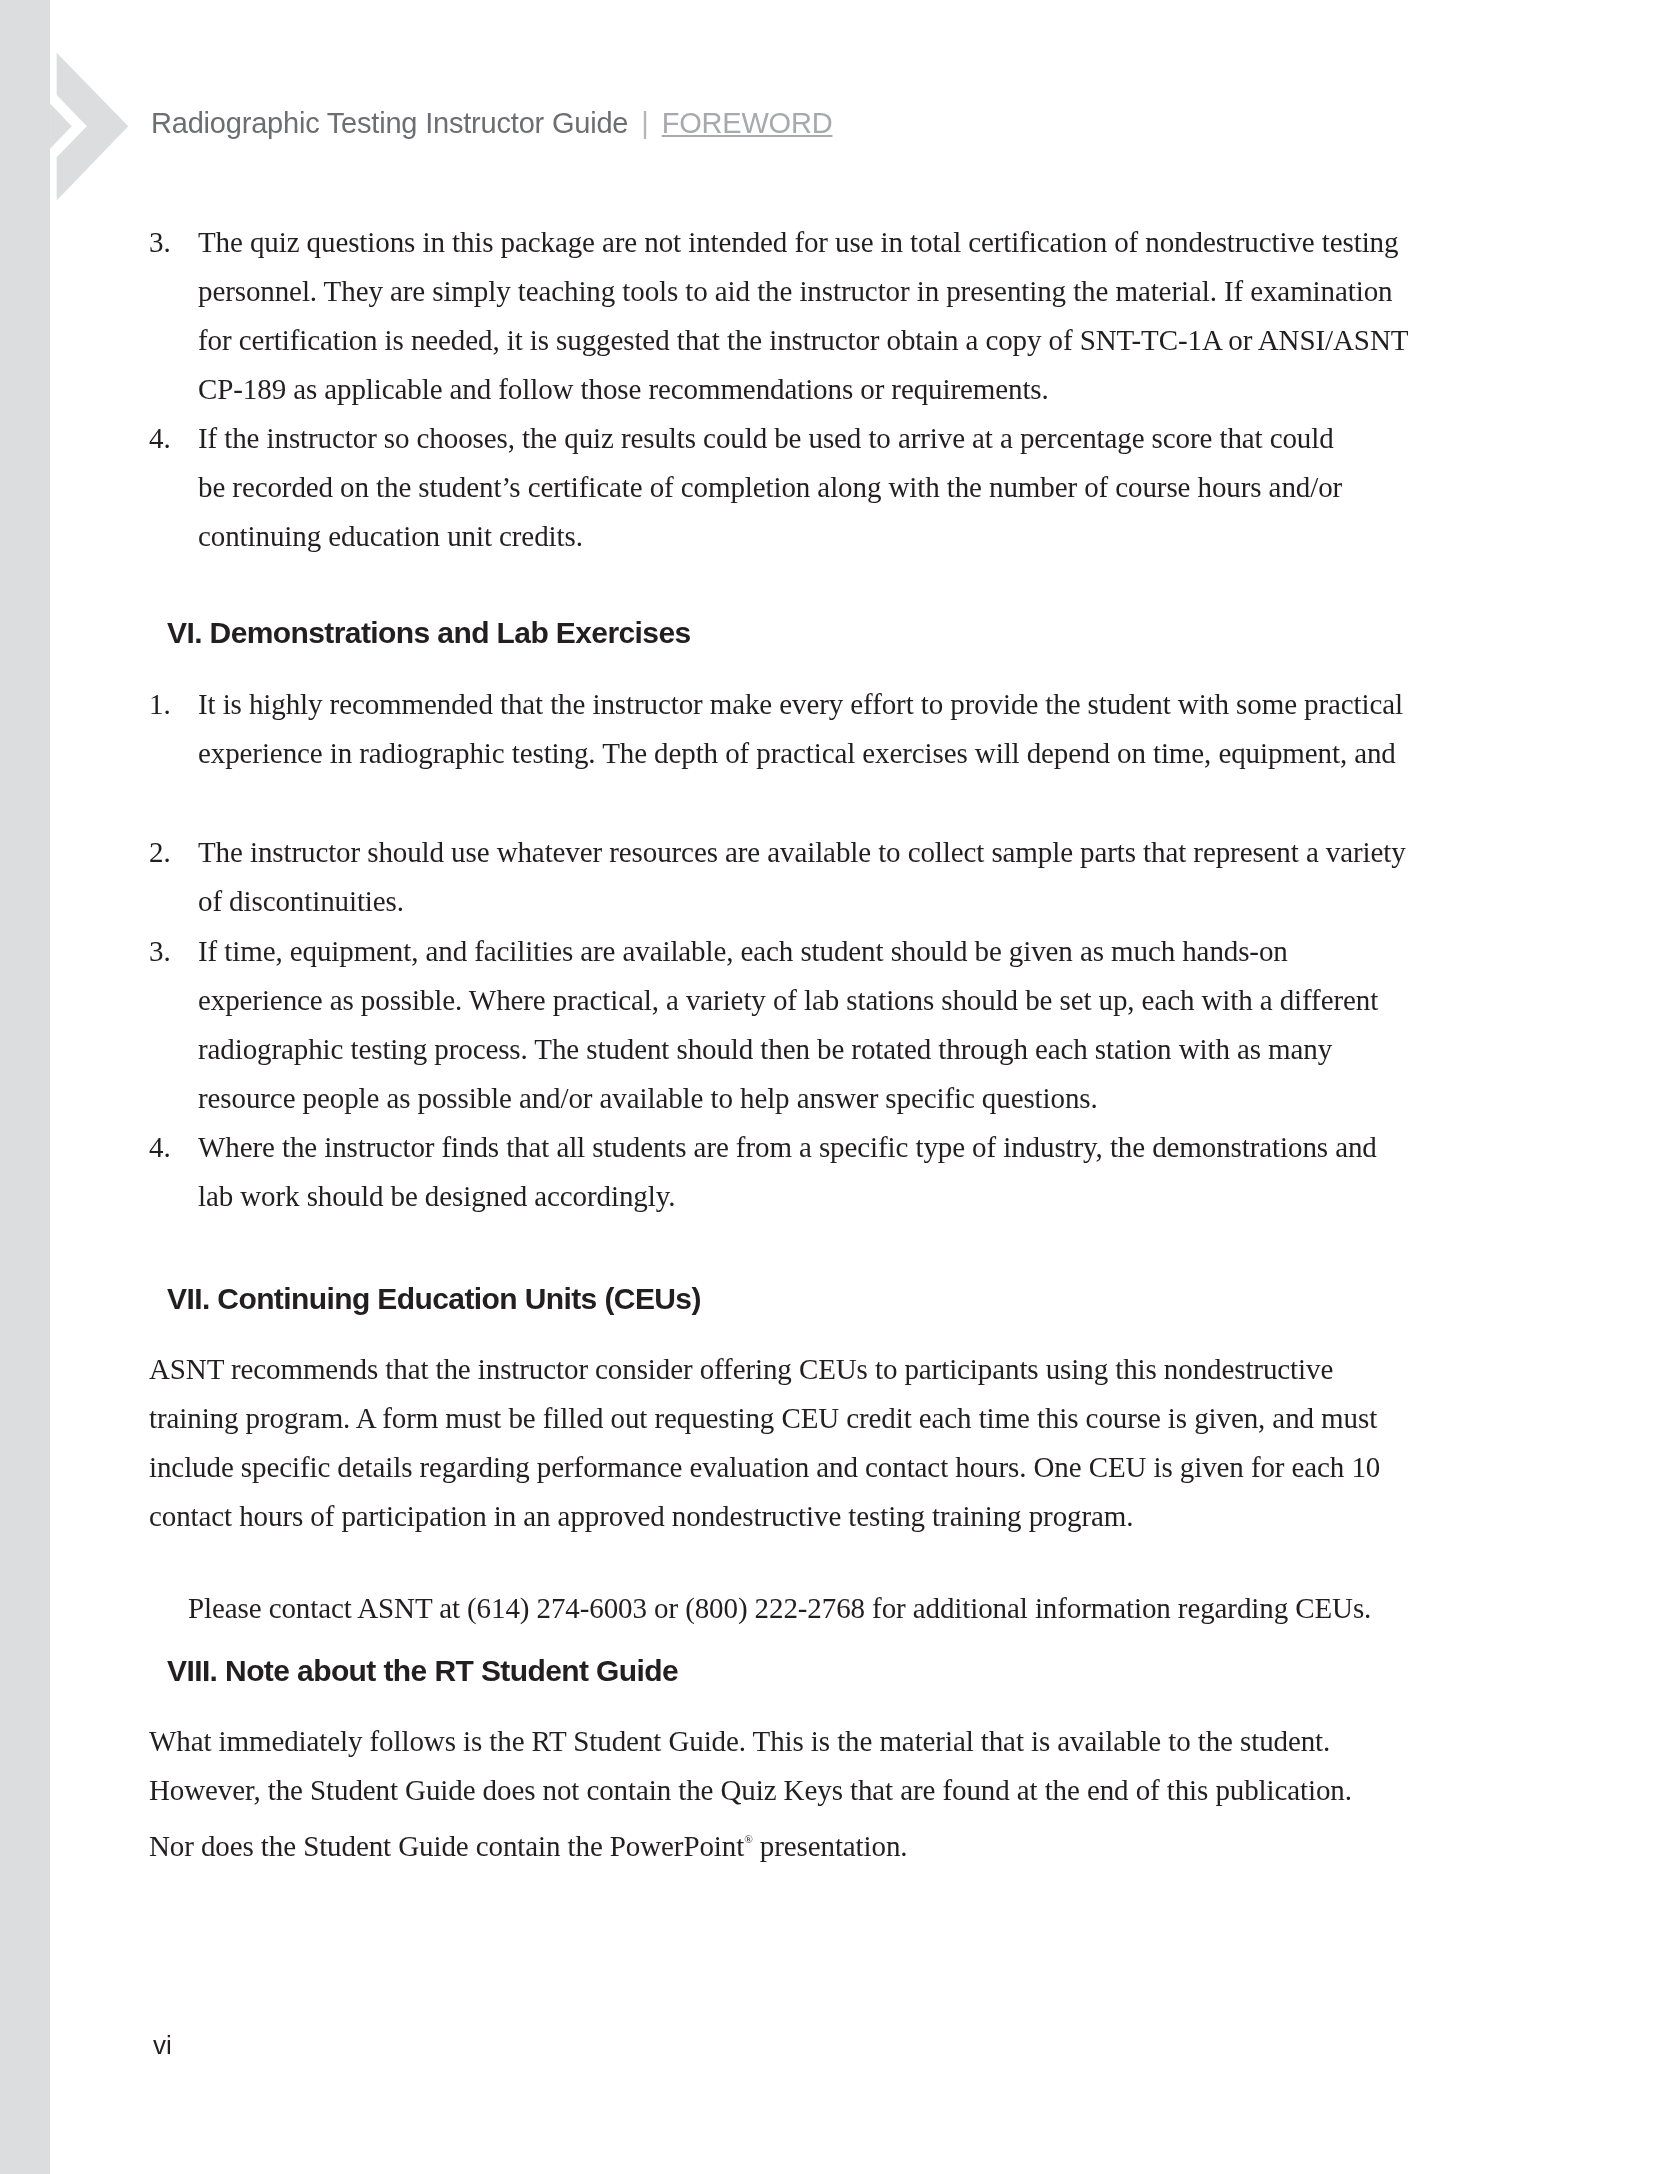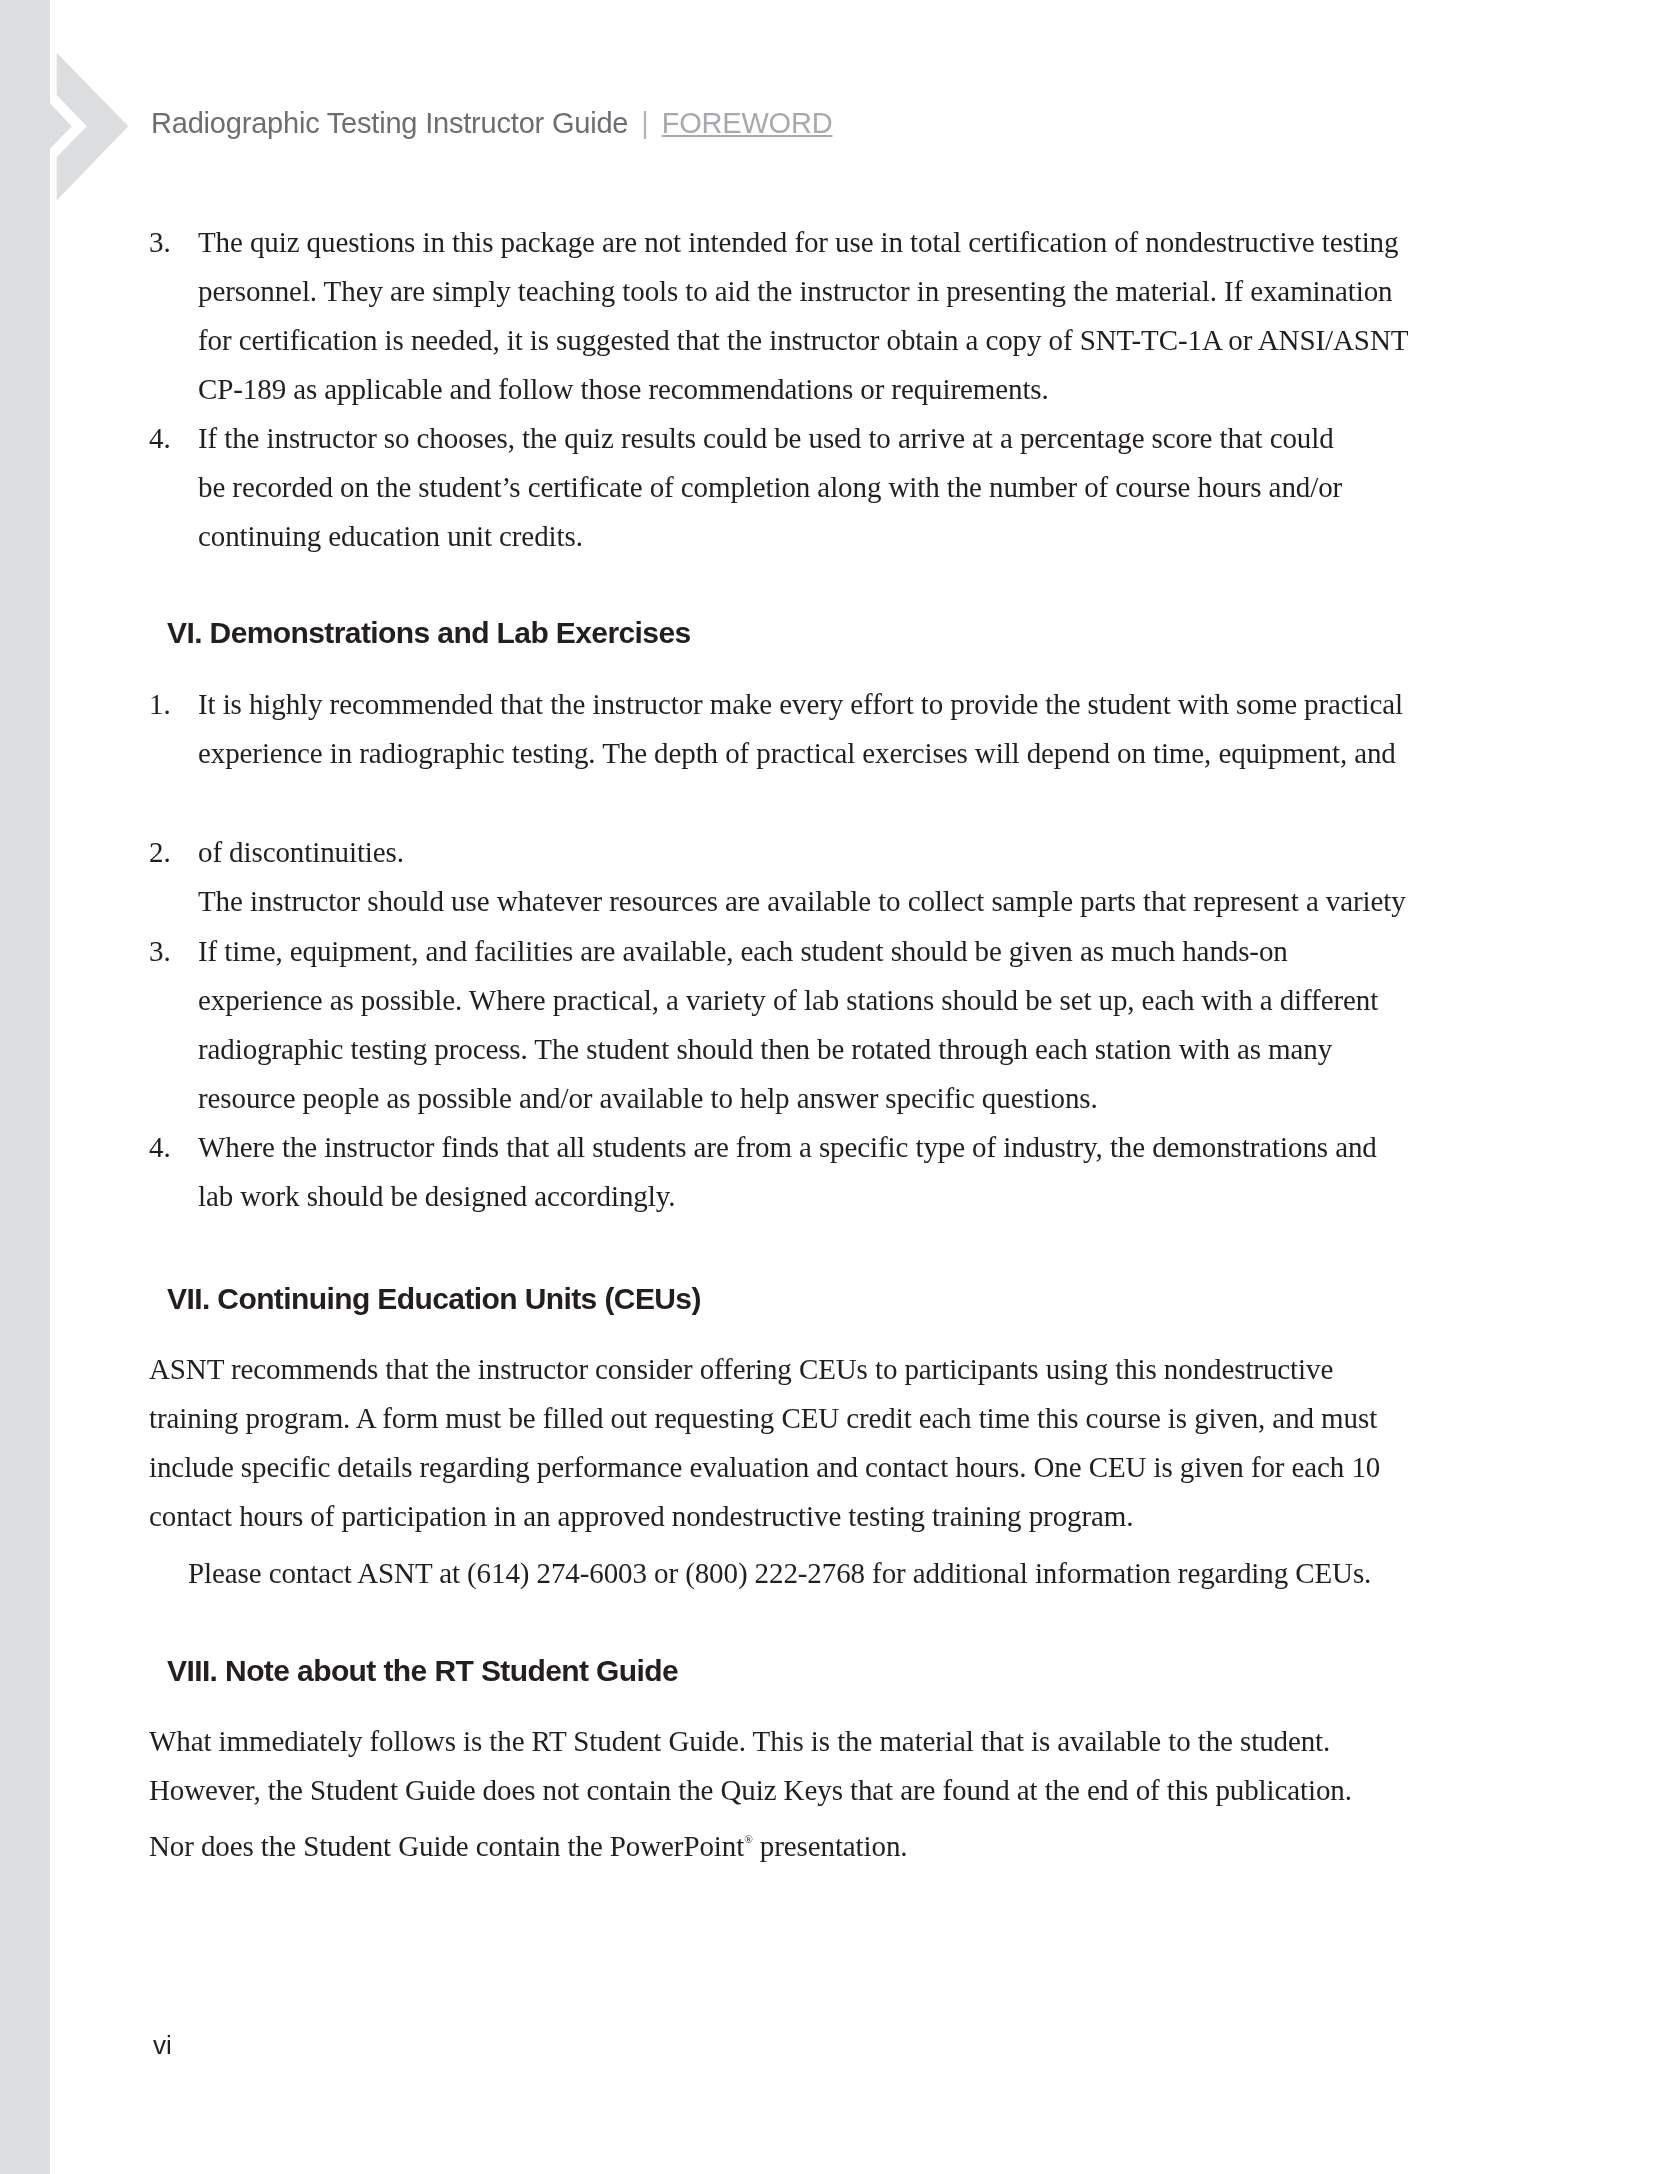--- a/index.html
+++ b/index.html
@@ -120,8 +120,8 @@
   <div class="list-item serif" style="top:828px;">
     <span class="num">2.</span>
     <div class="lines">
+      <span class="line">The instructor should use whatever resources are available to collect sample parts that represent a variety</span>
       <span class="line">of discontinuities.</span>
-      <span class="line">The instructor should use whatever resources are available to collect sample parts that represent a variety</span>
     </div>
   </div>
   <div class="list-item serif" style="top:927px;">

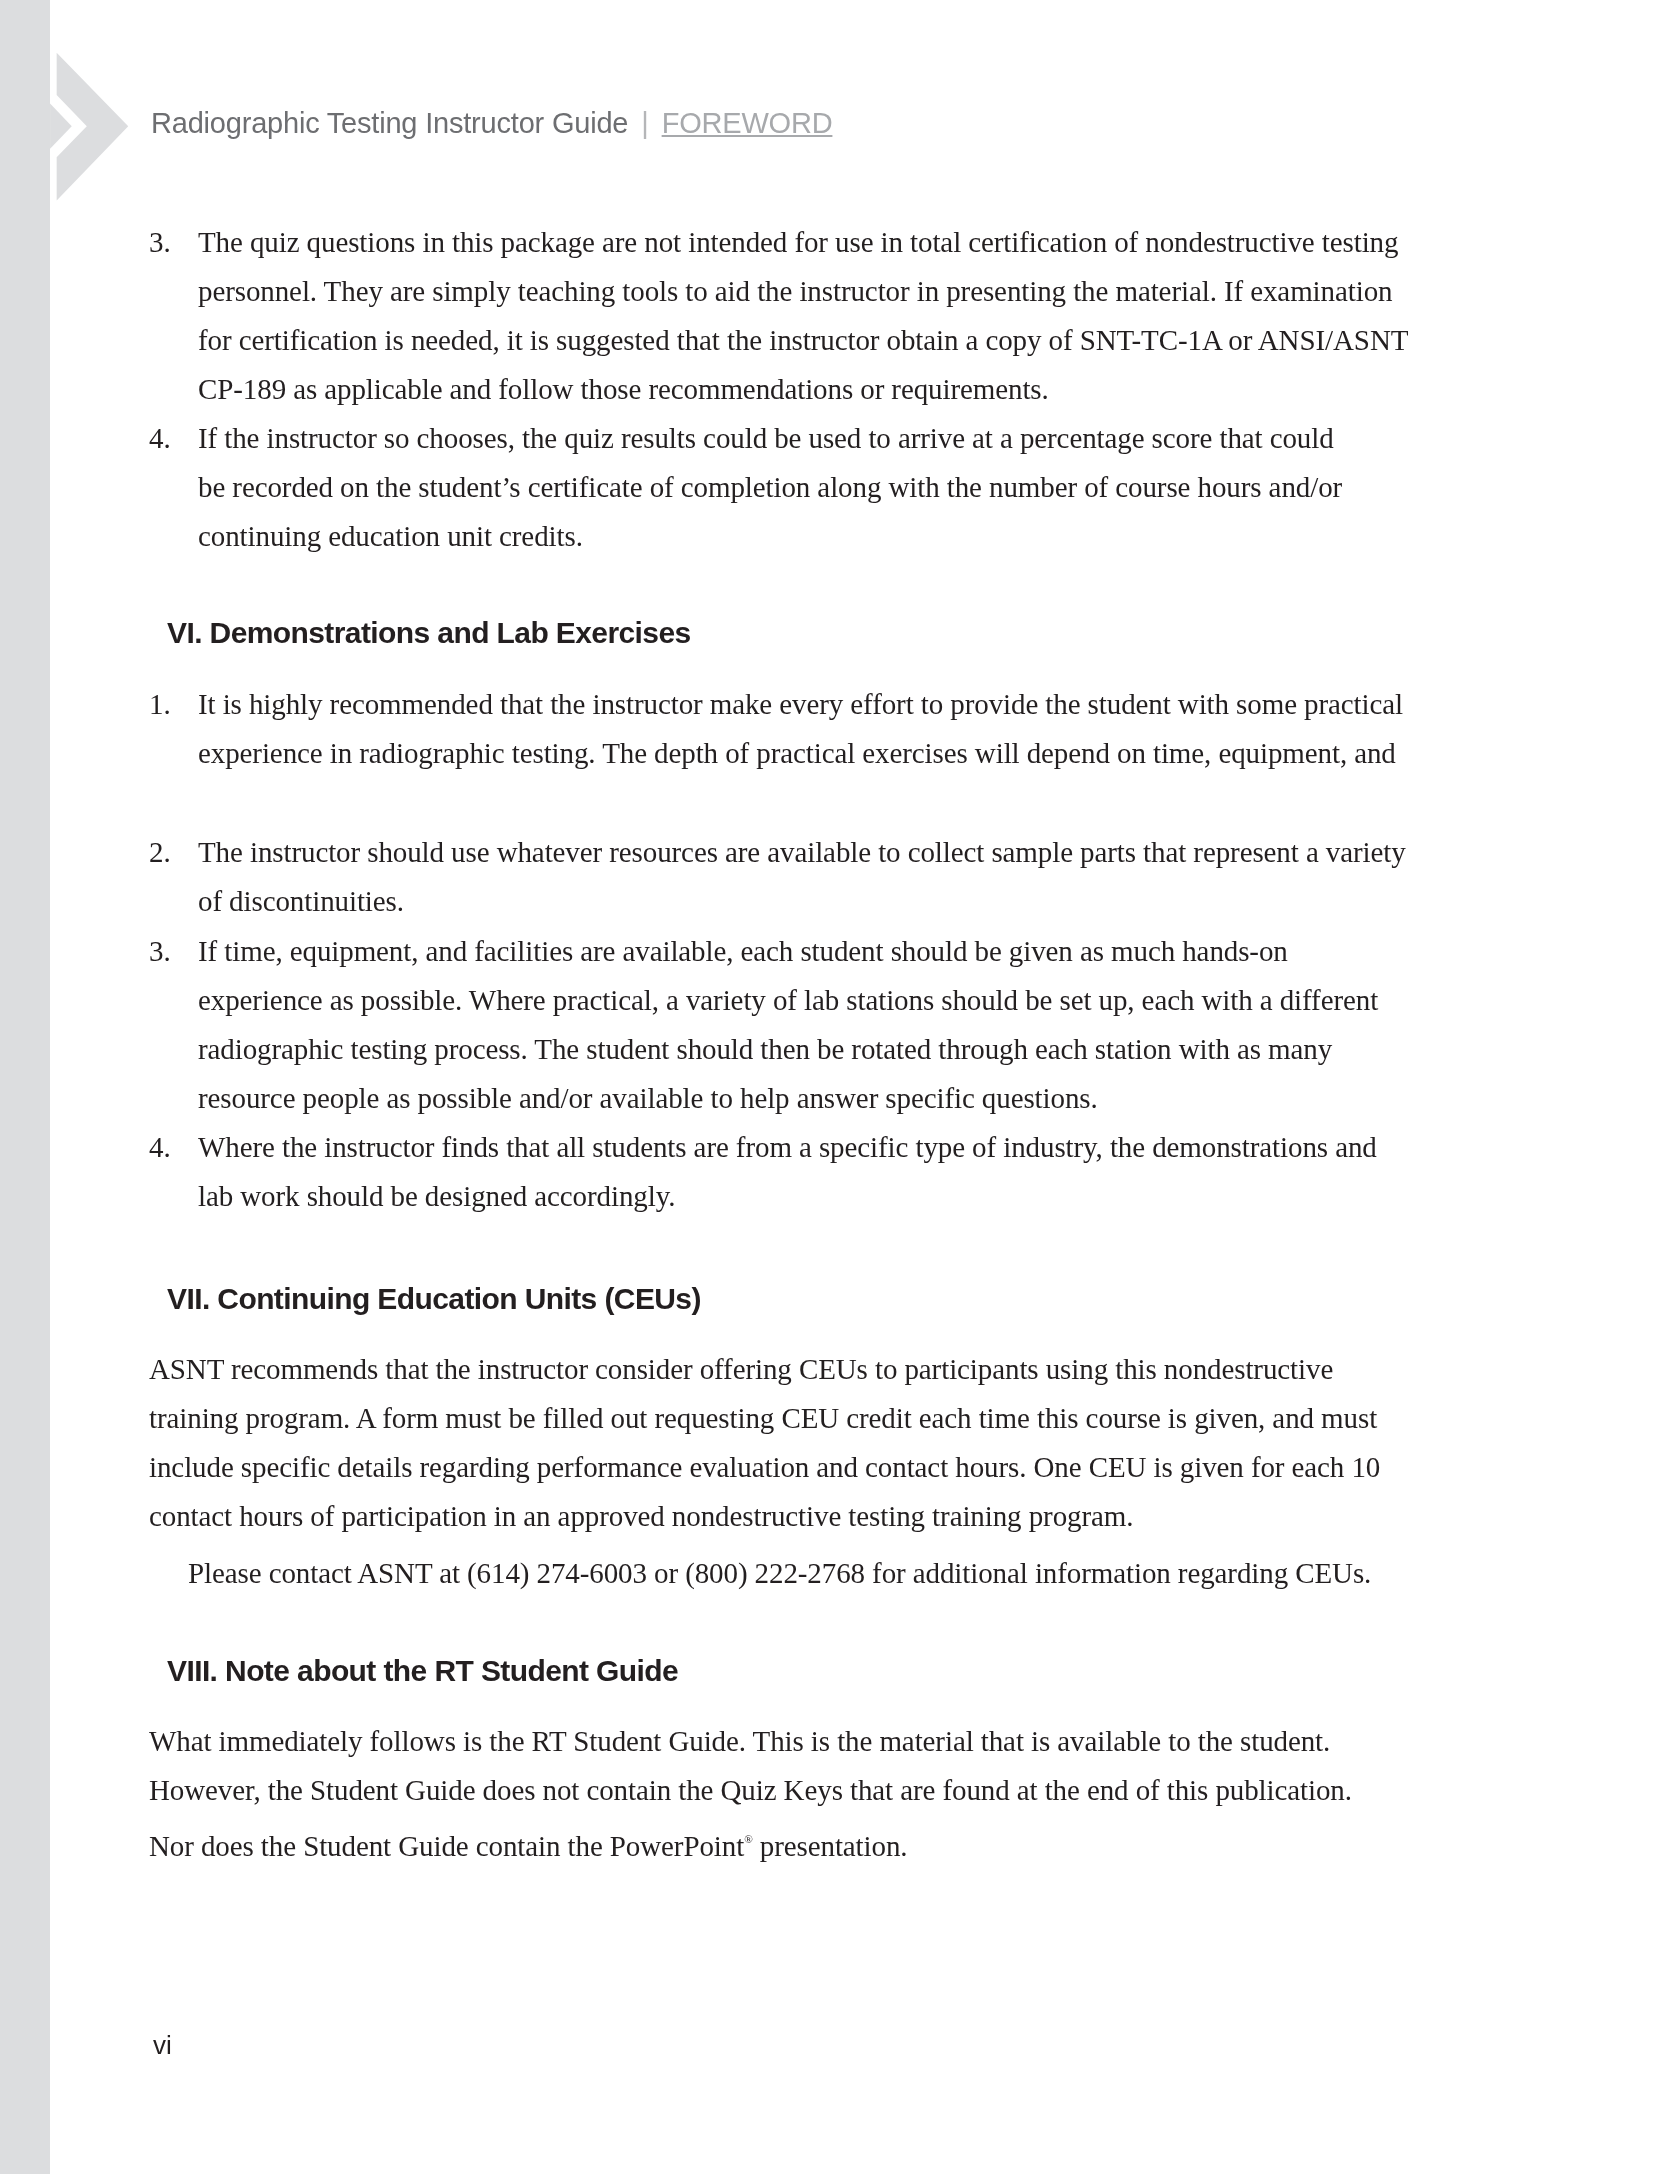--- a/index.html
+++ b/index.html
@@ -62,7 +62,7 @@
     margin-left: 18px;
   }
   .para { position: absolute; left: 0; }
-  .indent-para { position: absolute; left: 39px; }
+  .indent-para { position: absolute; left: 39px; margin-top: 35px; }
   sup.reg { font-size: 11.3px; vertical-align: 13px; }
 
   .page-number {

